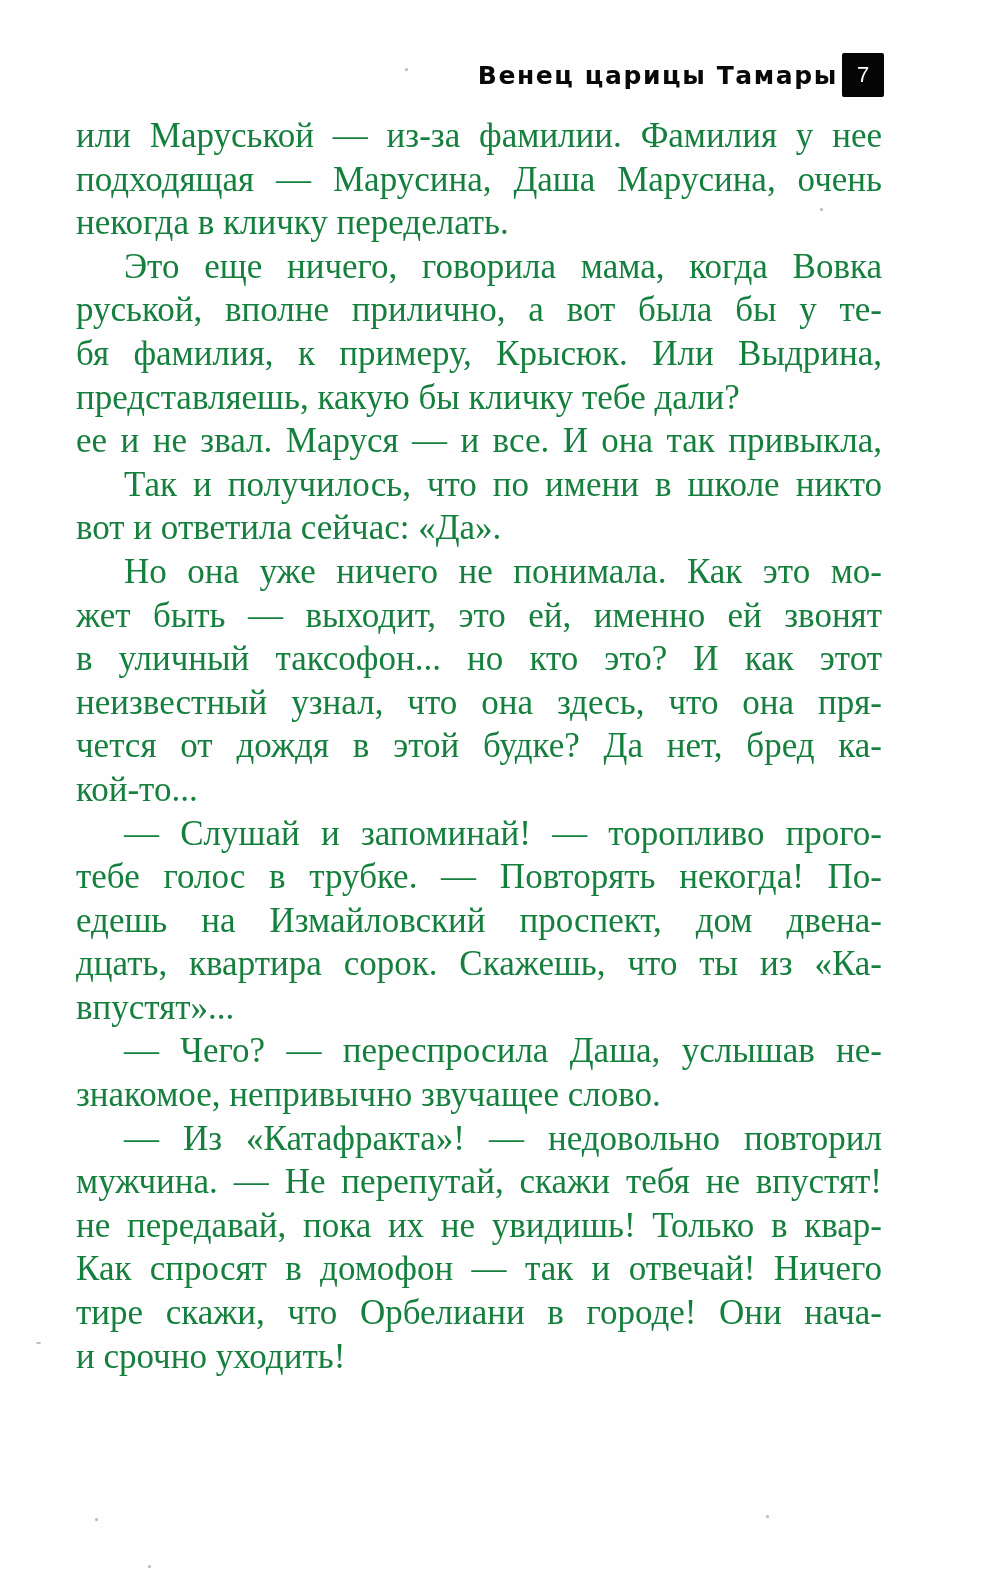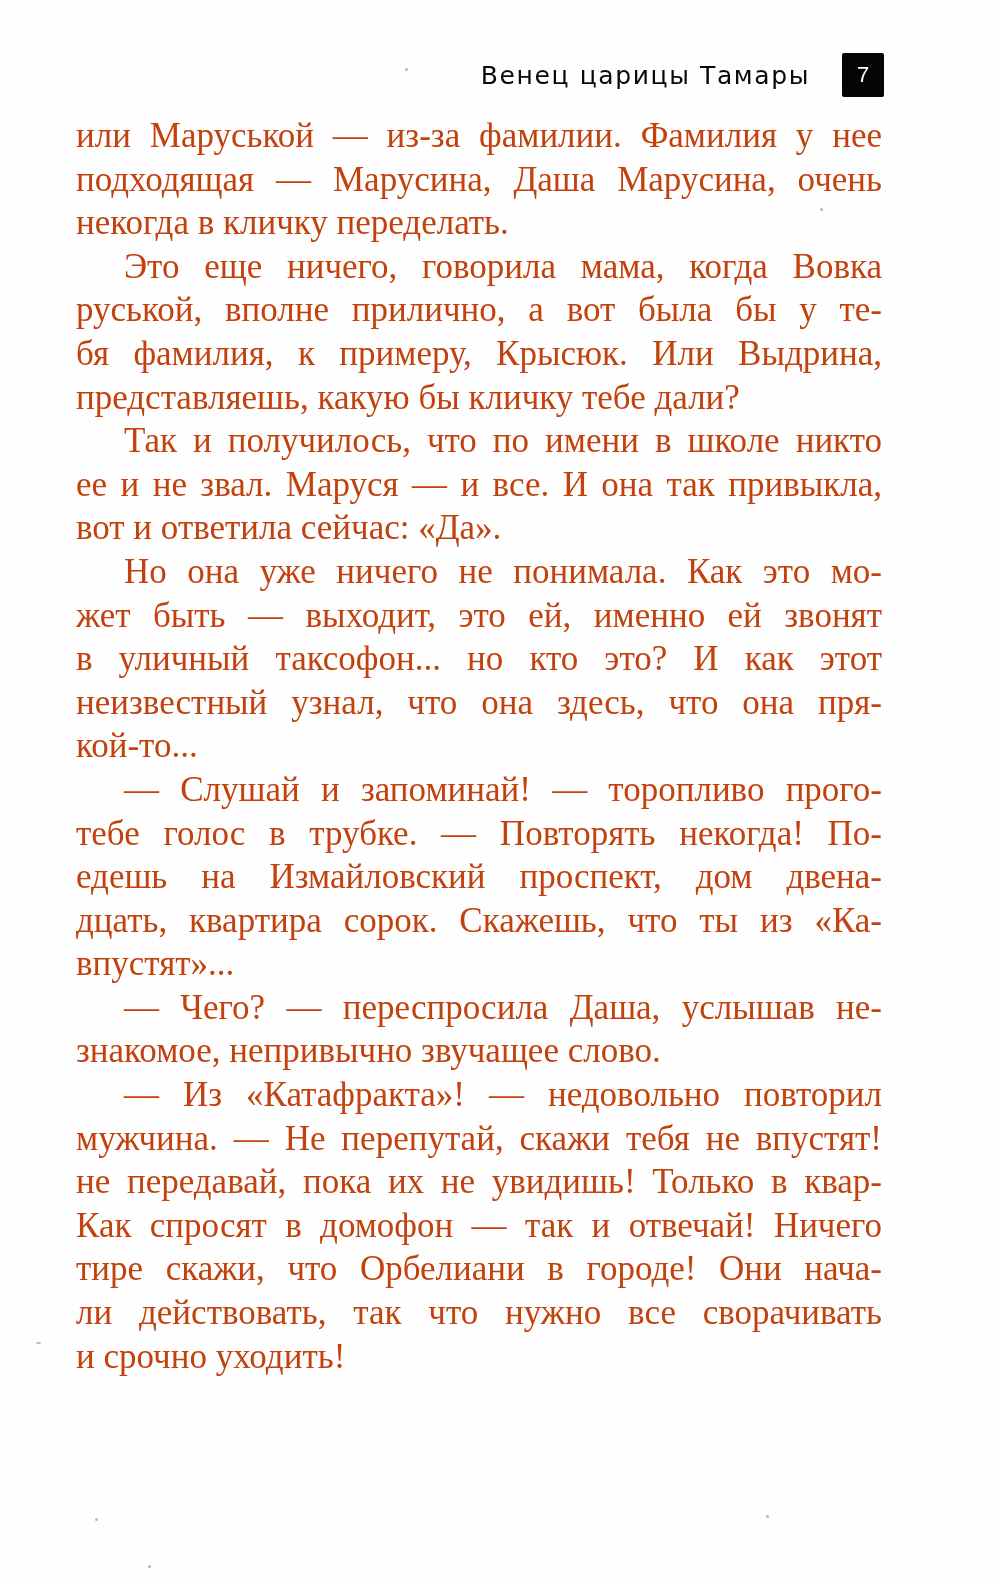--- a/index.html
+++ b/index.html
@@ -33,11 +33,11 @@
     }
     .header-title {
       font-family: "DejaVu Sans", sans-serif;
-      font-weight: normal;
+      font-weight: bold;
       font-size: 25px;
       letter-spacing: 1.6px;
       color: #080808;
-      margin-right: 32px;
+      margin-right: 4px;
       white-space: nowrap;
     }
     .page-number-box {

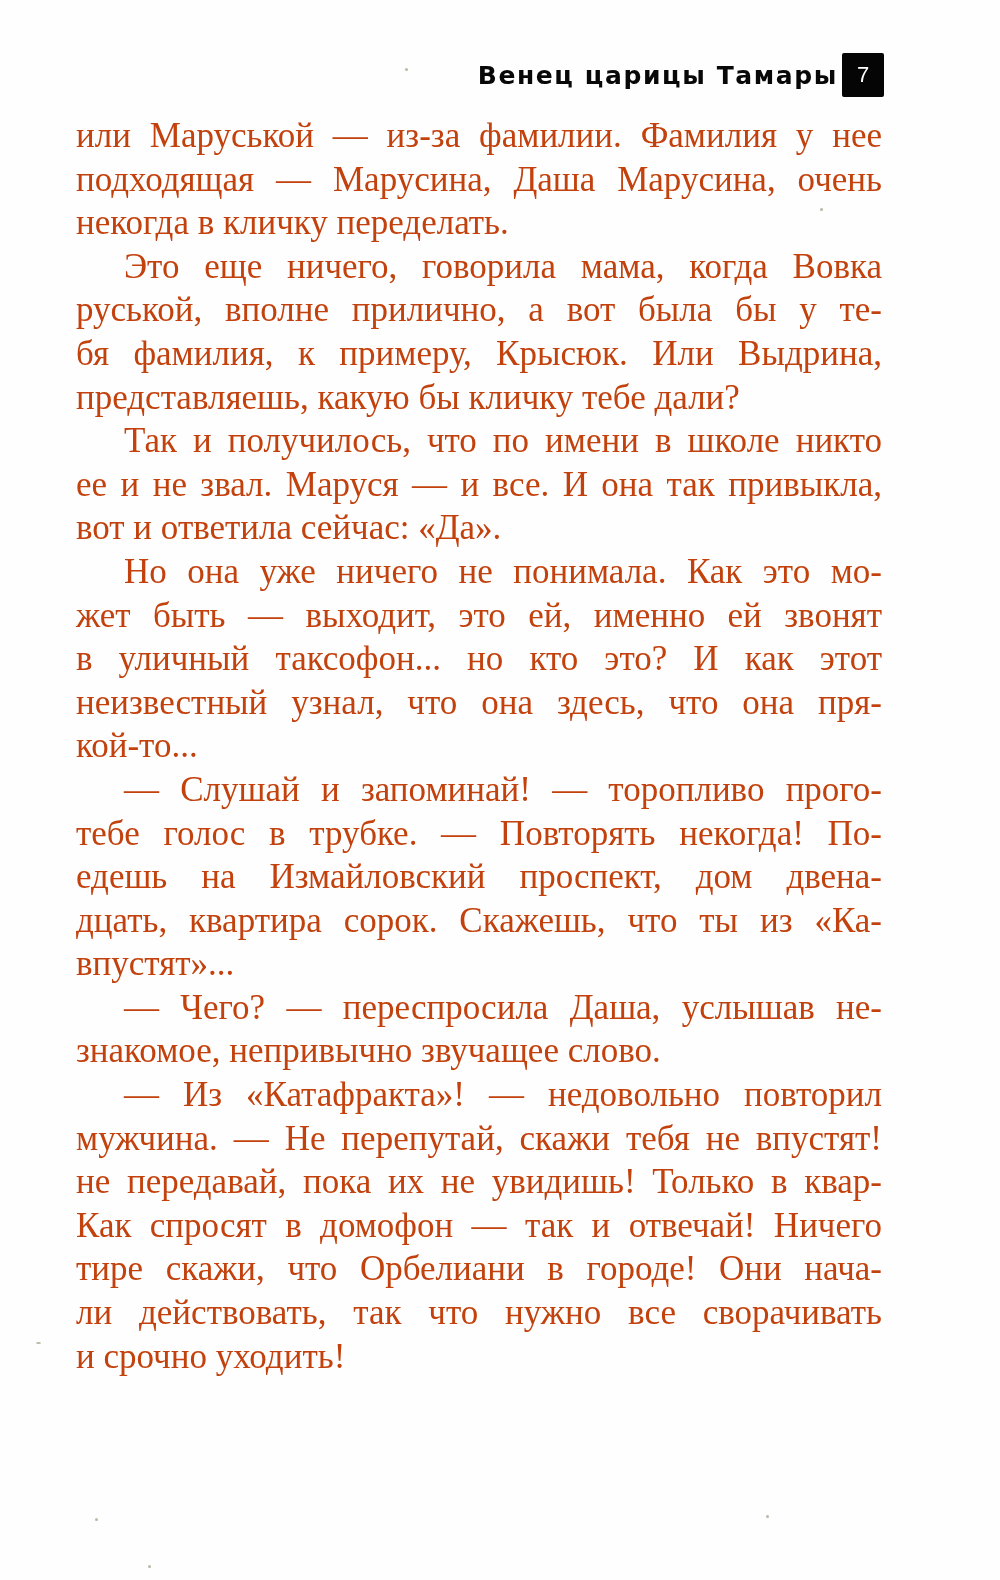--- a/index.html
+++ b/index.html
@@ -63,7 +63,7 @@
       font-family: "Liberation Serif", serif;
       font-size: 35px;
       line-height: 43.6px;
-      color: #c2410c;
+      color: #15803d;
     }
     .line {
       display: block;

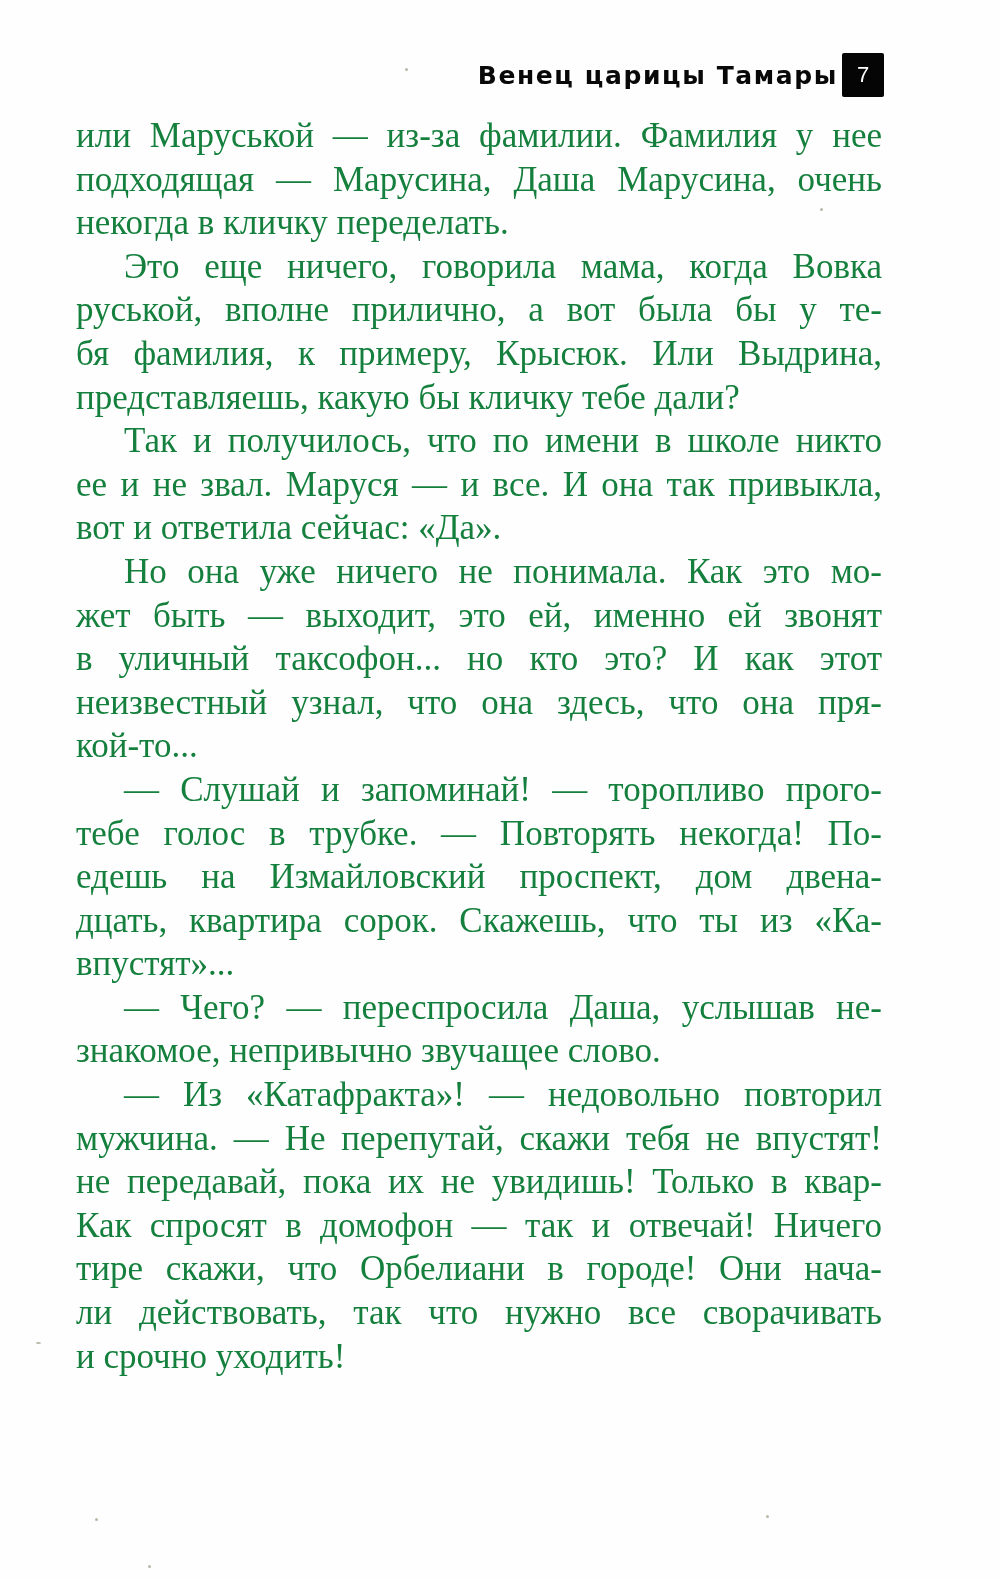--- a/index.html
+++ b/index.html
@@ -108,8 +108,8 @@
     <span class="line">руськой, вполне прилично, а вот была бы у те-</span>
     <span class="line">бя фамилия, к примеру, Крысюк. Или Выдрина,</span>
     <span class="line last">представляешь, какую бы кличку тебе дали?</span>
+    <span class="line">ее и не звал. Маруся — и все. И она так привыкла,</span>
     <span class="line indent">Так и получилось, что по имени в школе никто</span>
-    <span class="line">ее и не звал. Маруся — и все. И она так привыкла,</span>
     <span class="line last">вот и ответила сейчас: «Да».</span>
     <span class="line indent">Но она уже ничего не понимала. Как это мо-</span>
     <span class="line">жет быть — выходит, это ей, именно ей звонят</span>

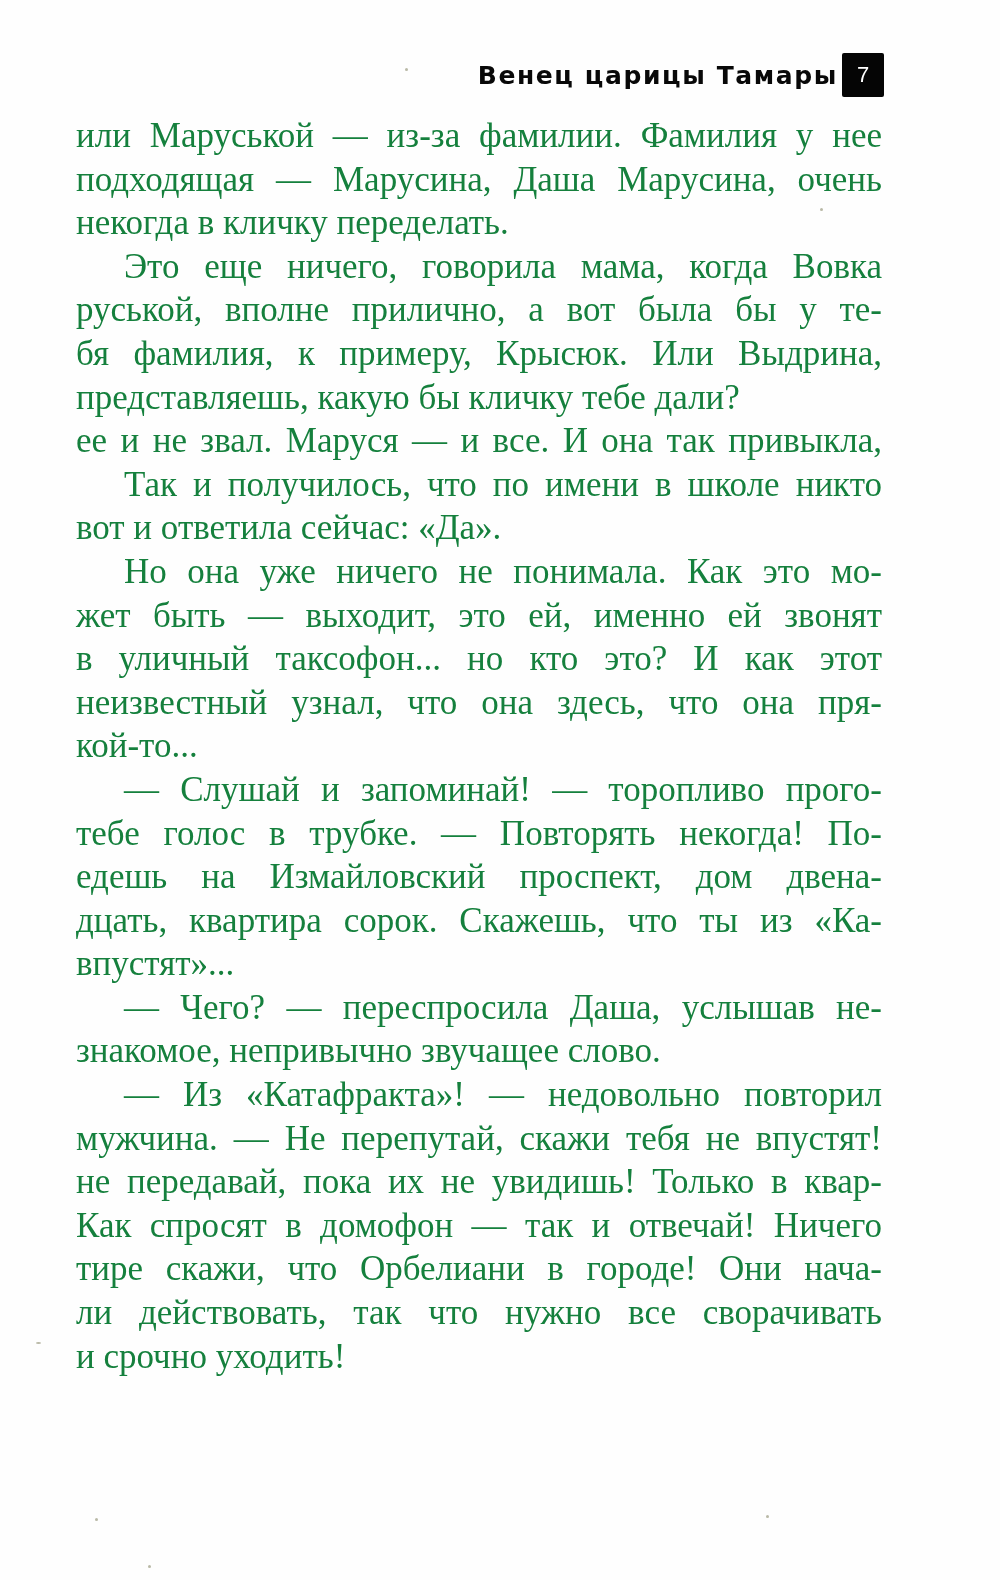--- a/index.html
+++ b/index.html
@@ -115,6 +115,7 @@
     <span class="line">жет быть — выходит, это ей, именно ей звонят</span>
     <span class="line">в уличный таксофон... но кто это? И как этот</span>
     <span class="line">неизвестный узнал, что она здесь, что она пря-</span>
+    <span class="line">чется от дождя в этой будке? Да нет, бред ка-</span>
     <span class="line last">кой-то...</span>
     <span class="line indent">— Слушай и запоминай! — торопливо прого-</span>
     <span class="line">тебе голос в трубке. — Повторять некогда! По-</span>

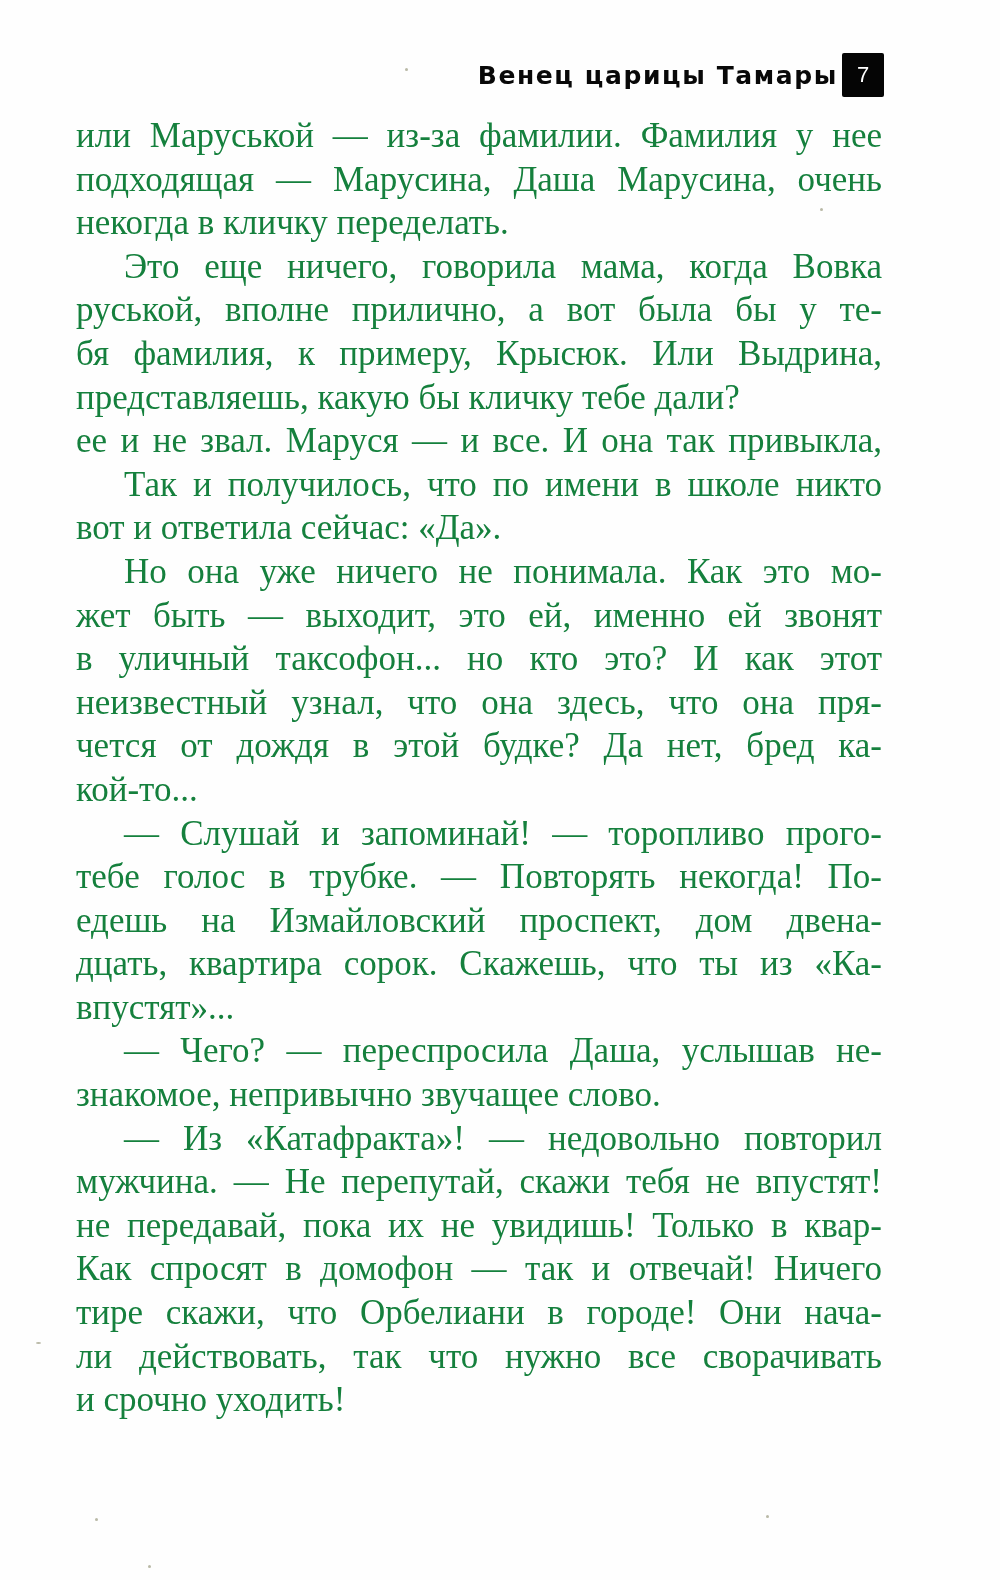--- a/index.html
+++ b/index.html
@@ -129,7 +129,6 @@
     <span class="line">не передавай, пока их не увидишь! Только в квар-</span>
     <span class="line">Как спросят в домофон — так и отвечай! Ничего</span>
     <span class="line">тире скажи, что Орбелиани в городе! Они нача-</span>
-    <span class="line">ли действовать, так что нужно все сворачивать</span>
     <span class="line last">и срочно уходить!</span>
   </div>
 

